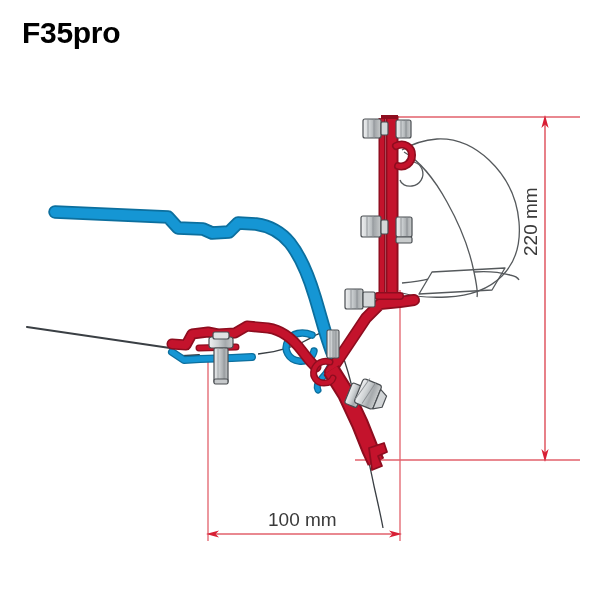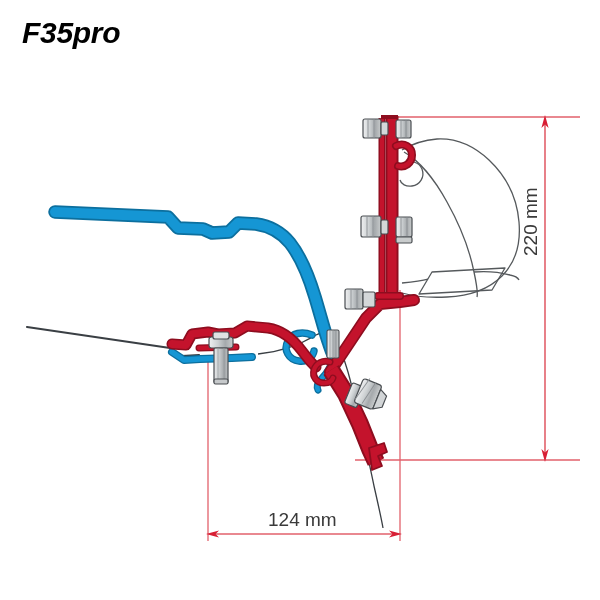--- a/index.html
+++ b/index.html
@@ -31,7 +31,6 @@
     letter-spacing: -0.3px;
     font-family: "Liberation Sans", sans-serif;
     white-space: nowrap;
-    font-style: italic;
   }
   .dim-label {
     position: absolute;

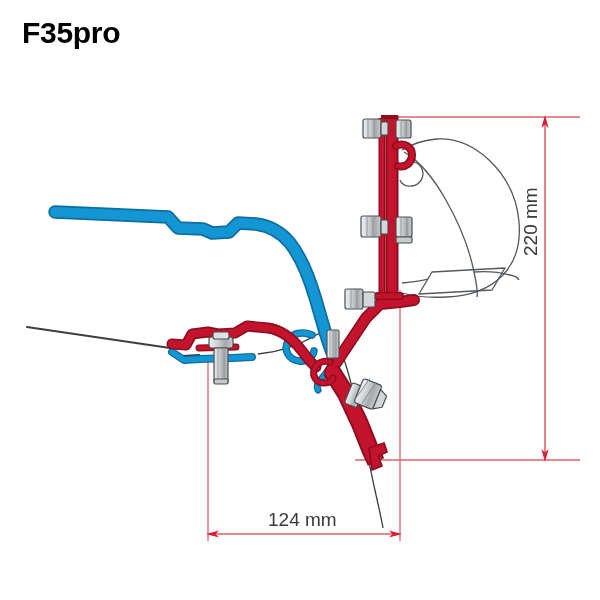--- a/index.html
+++ b/index.html
@@ -316,7 +316,7 @@
 
 </svg>
 
-<div class="dim-label dim-label-h">124 mm</div>
+<div class="dim-label dim-label-h">100 mm</div>
 
 <div class="dim-label dim-label-v">220 mm</div>
 

